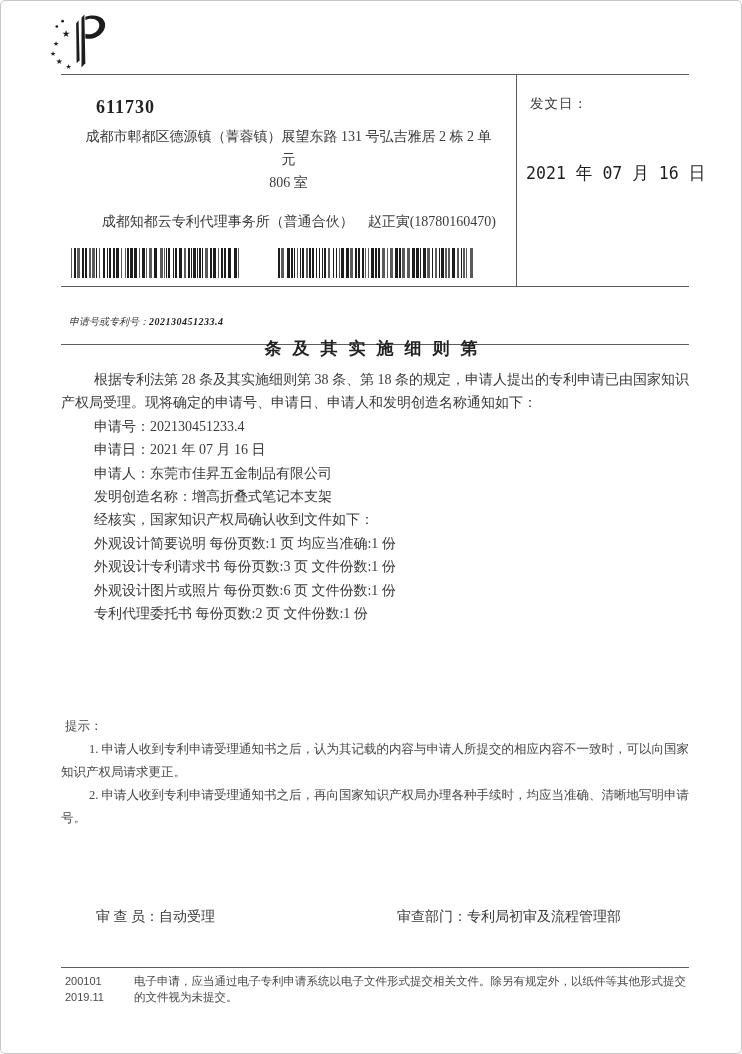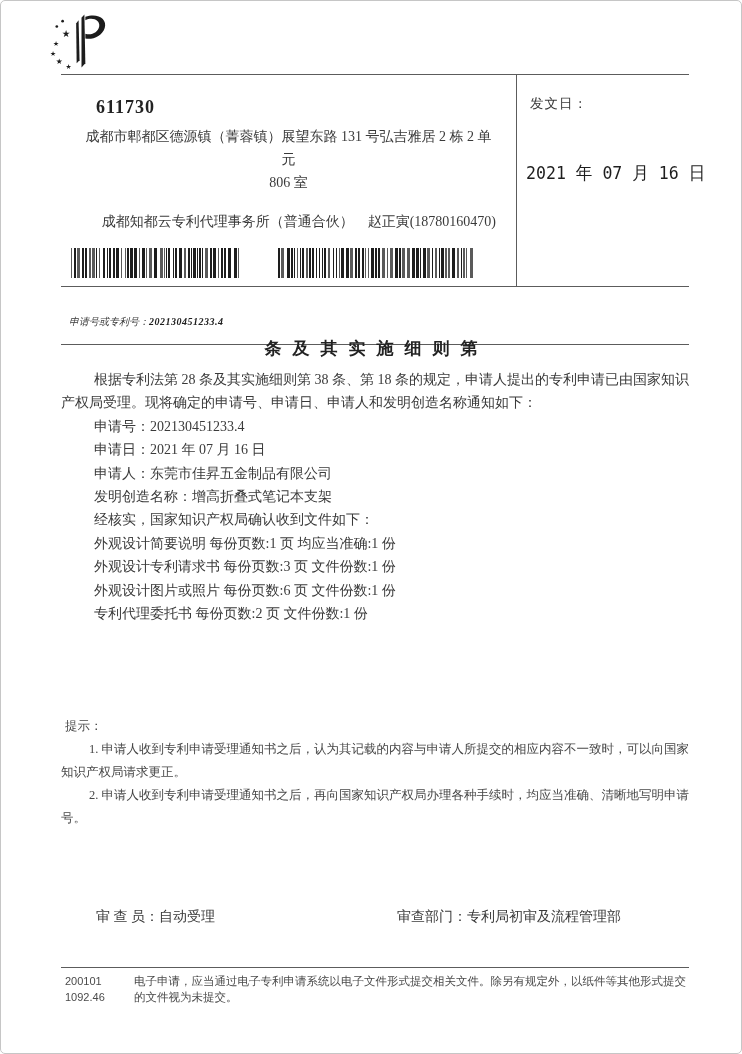--- a/index.html
+++ b/index.html
@@ -146,7 +146,7 @@
   <div class="footer">
     <div class="footer-codes">
       <div>200101</div>
-      <div>1092.46</div>
+      <div>2019.11</div>
     </div>
     <div class="footer-text">
       <div>电子申请，应当通过电子专利申请系统以电子文件形式提交相关文件。除另有规定外，以纸件等其他形式提交的文件视为未提交。</div>

